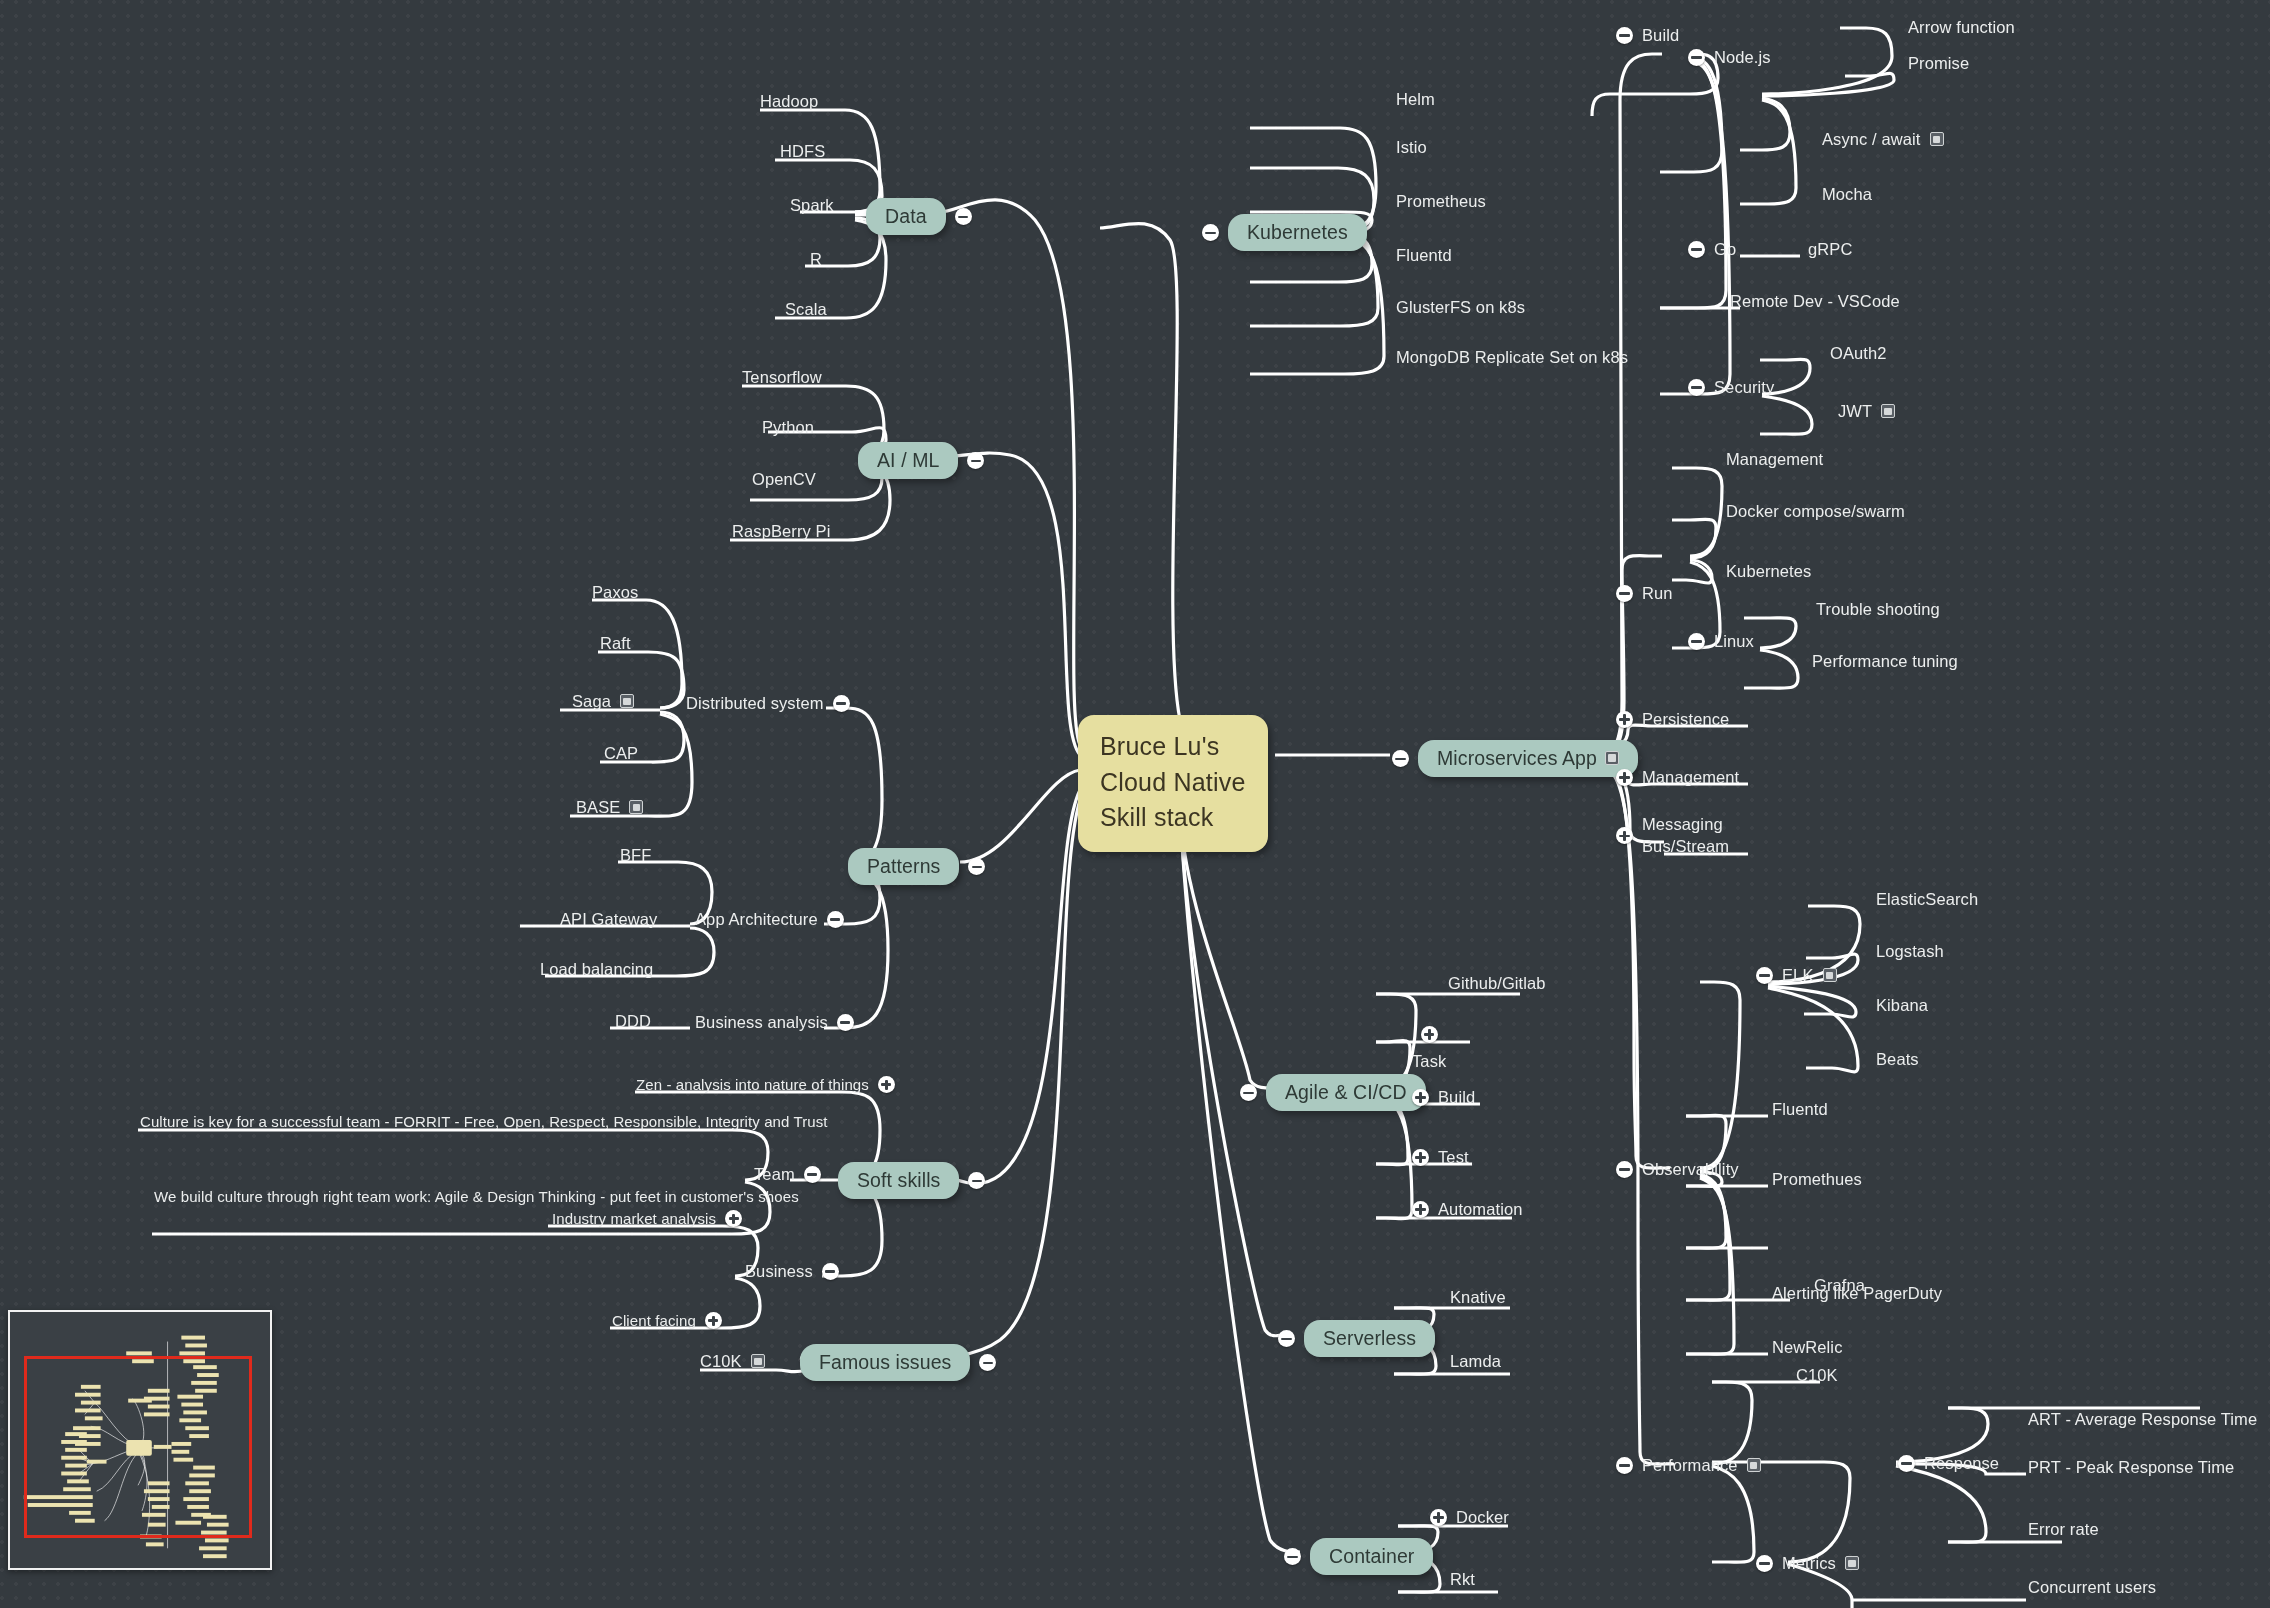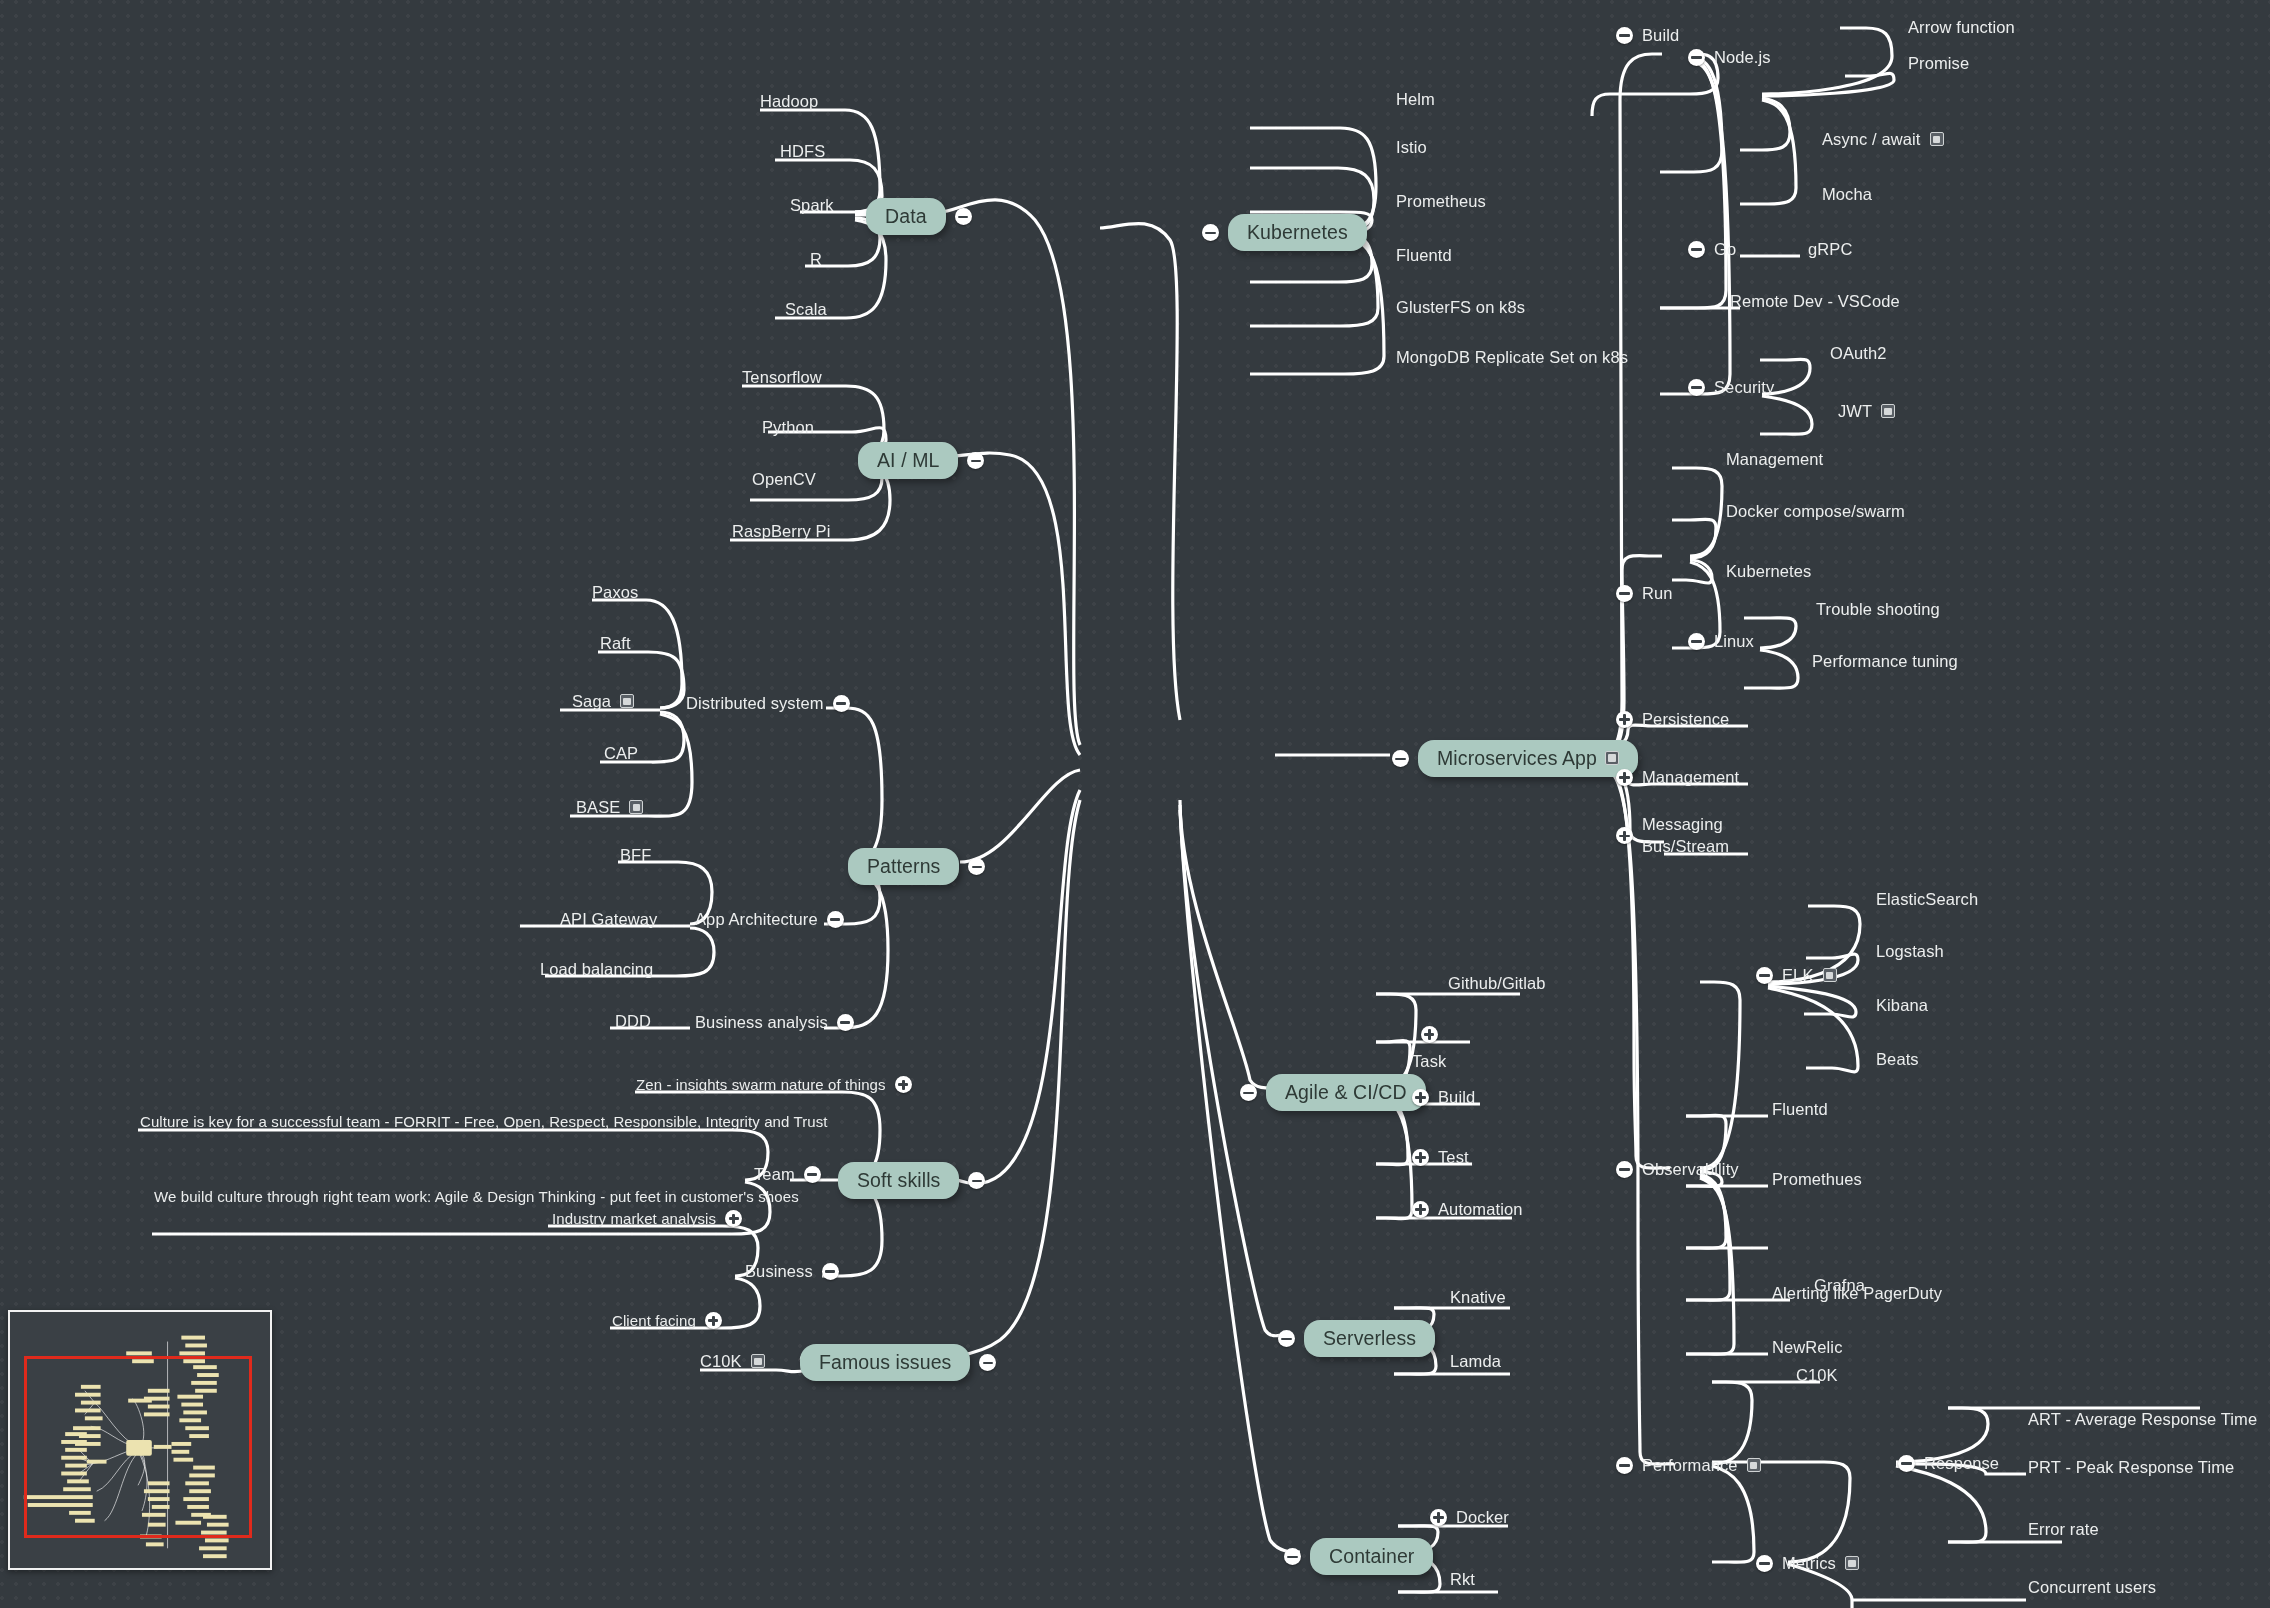--- a/index.html
+++ b/index.html
@@ -239,6 +239,11 @@
     <path d="M1398 1592 L 1498 1592"></path>
   </svg>
 
+  <div class="node root" style="left:1078px;top:715px;">
+    <div class="lbl">Bruce Lu's
+Cloud Native
+Skill stack</div>
+  </div>
 
   <div class="node" style="left:866px;top:198px;">
     <div class="pill">

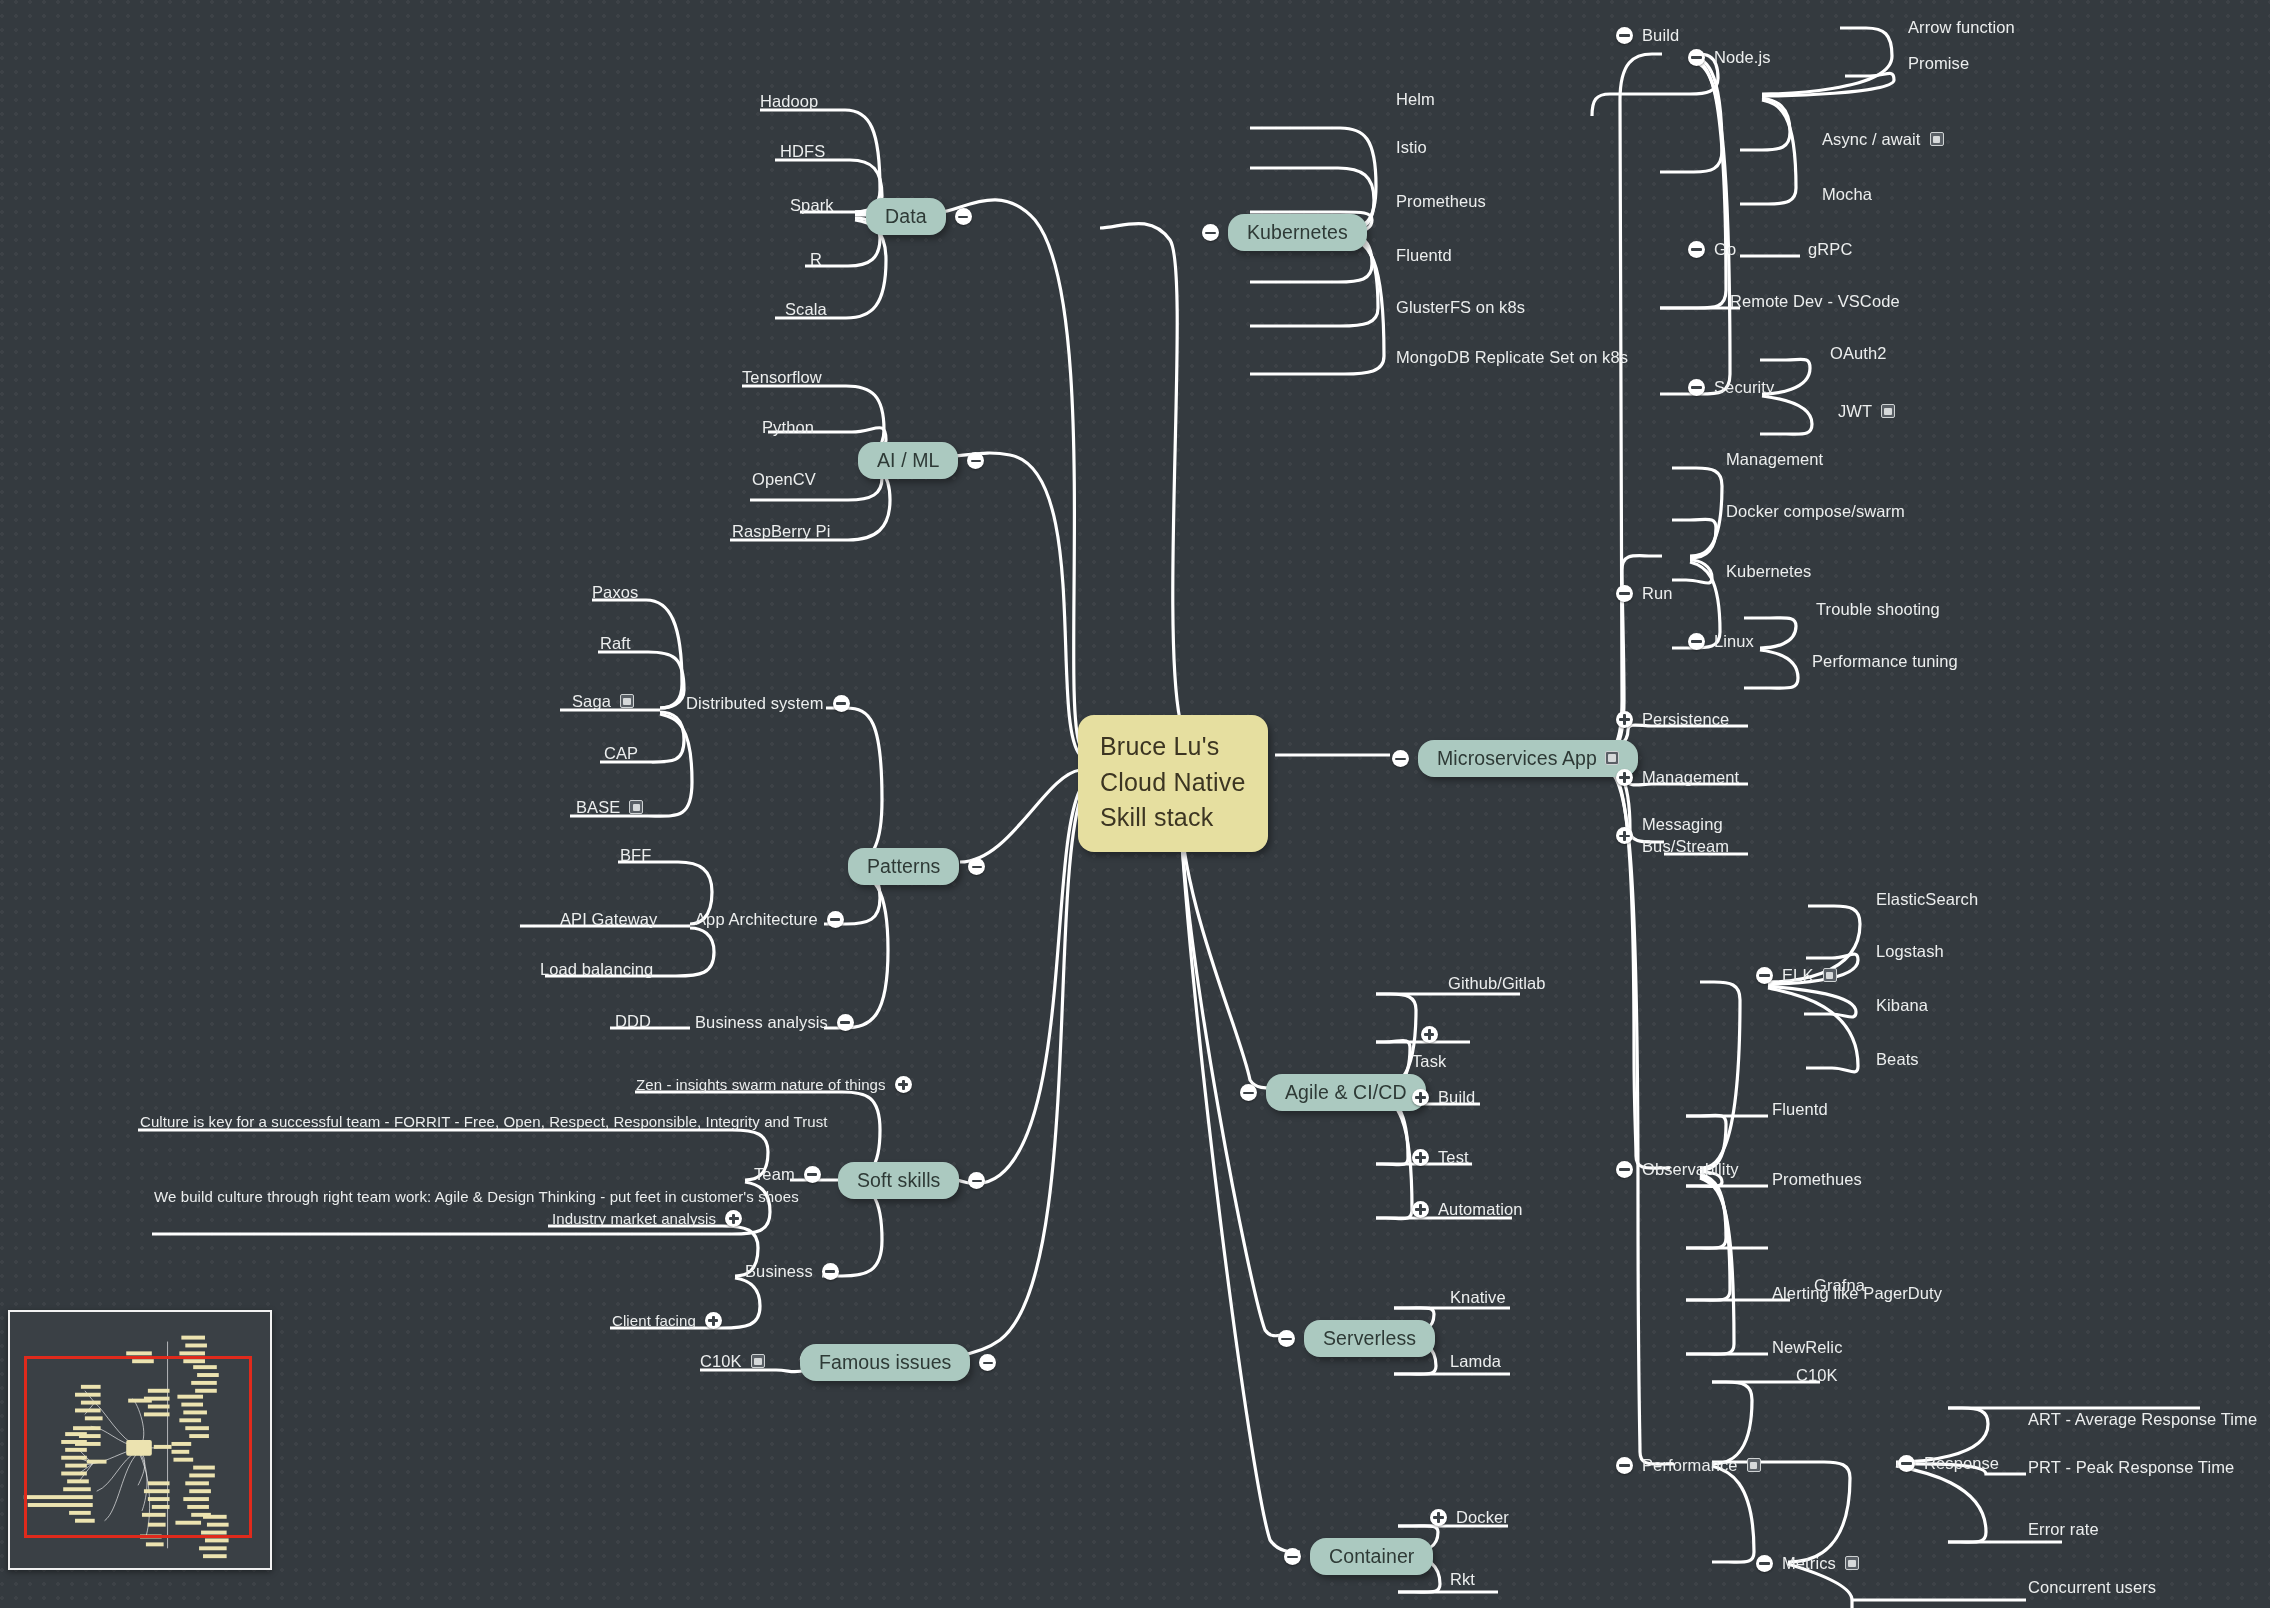--- a/index.html
+++ b/index.html
@@ -345,7 +345,7 @@
   </div>
 
   <div class="node plain small" style="left:636px;top:1076px;">
-    <span class="lbl">Zen - insights swarm nature of things</span>
+    <span class="lbl">Zen - analysis into nature of things</span>
     <span class="toggle plus"></span>
   </div>
 

